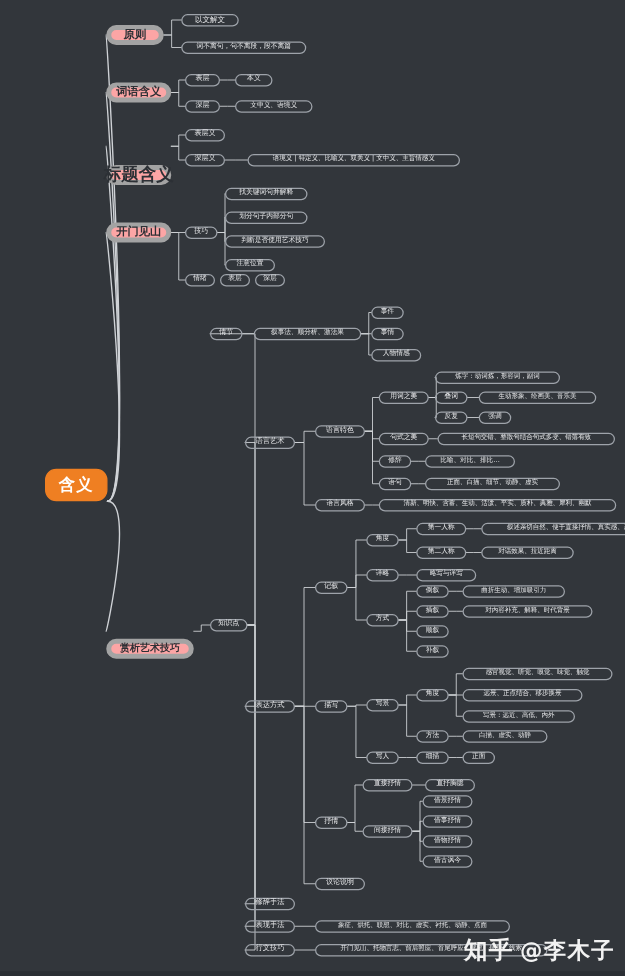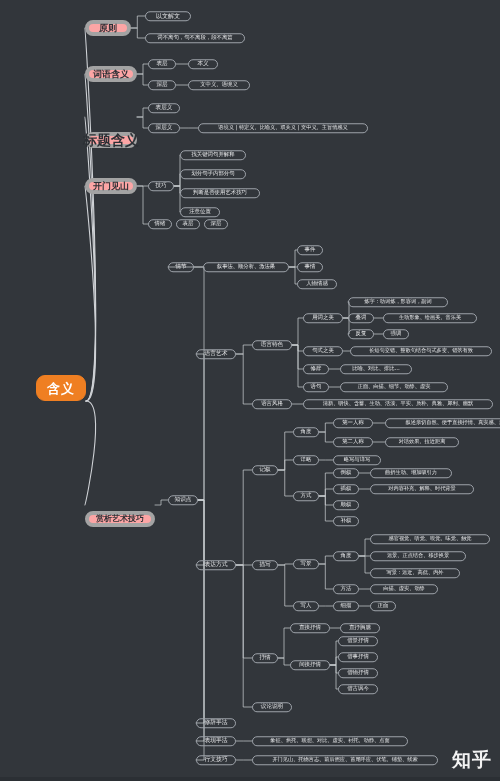--- a/index.html
+++ b/index.html
@@ -238,6 +238,7 @@
 
   <div class="watermark">
     <span class="wm-logo">知乎</span>
+    <span class="wm-user">@李木子</span>
   </div>
   <div class="bottom-bar"></div>
 </div>

